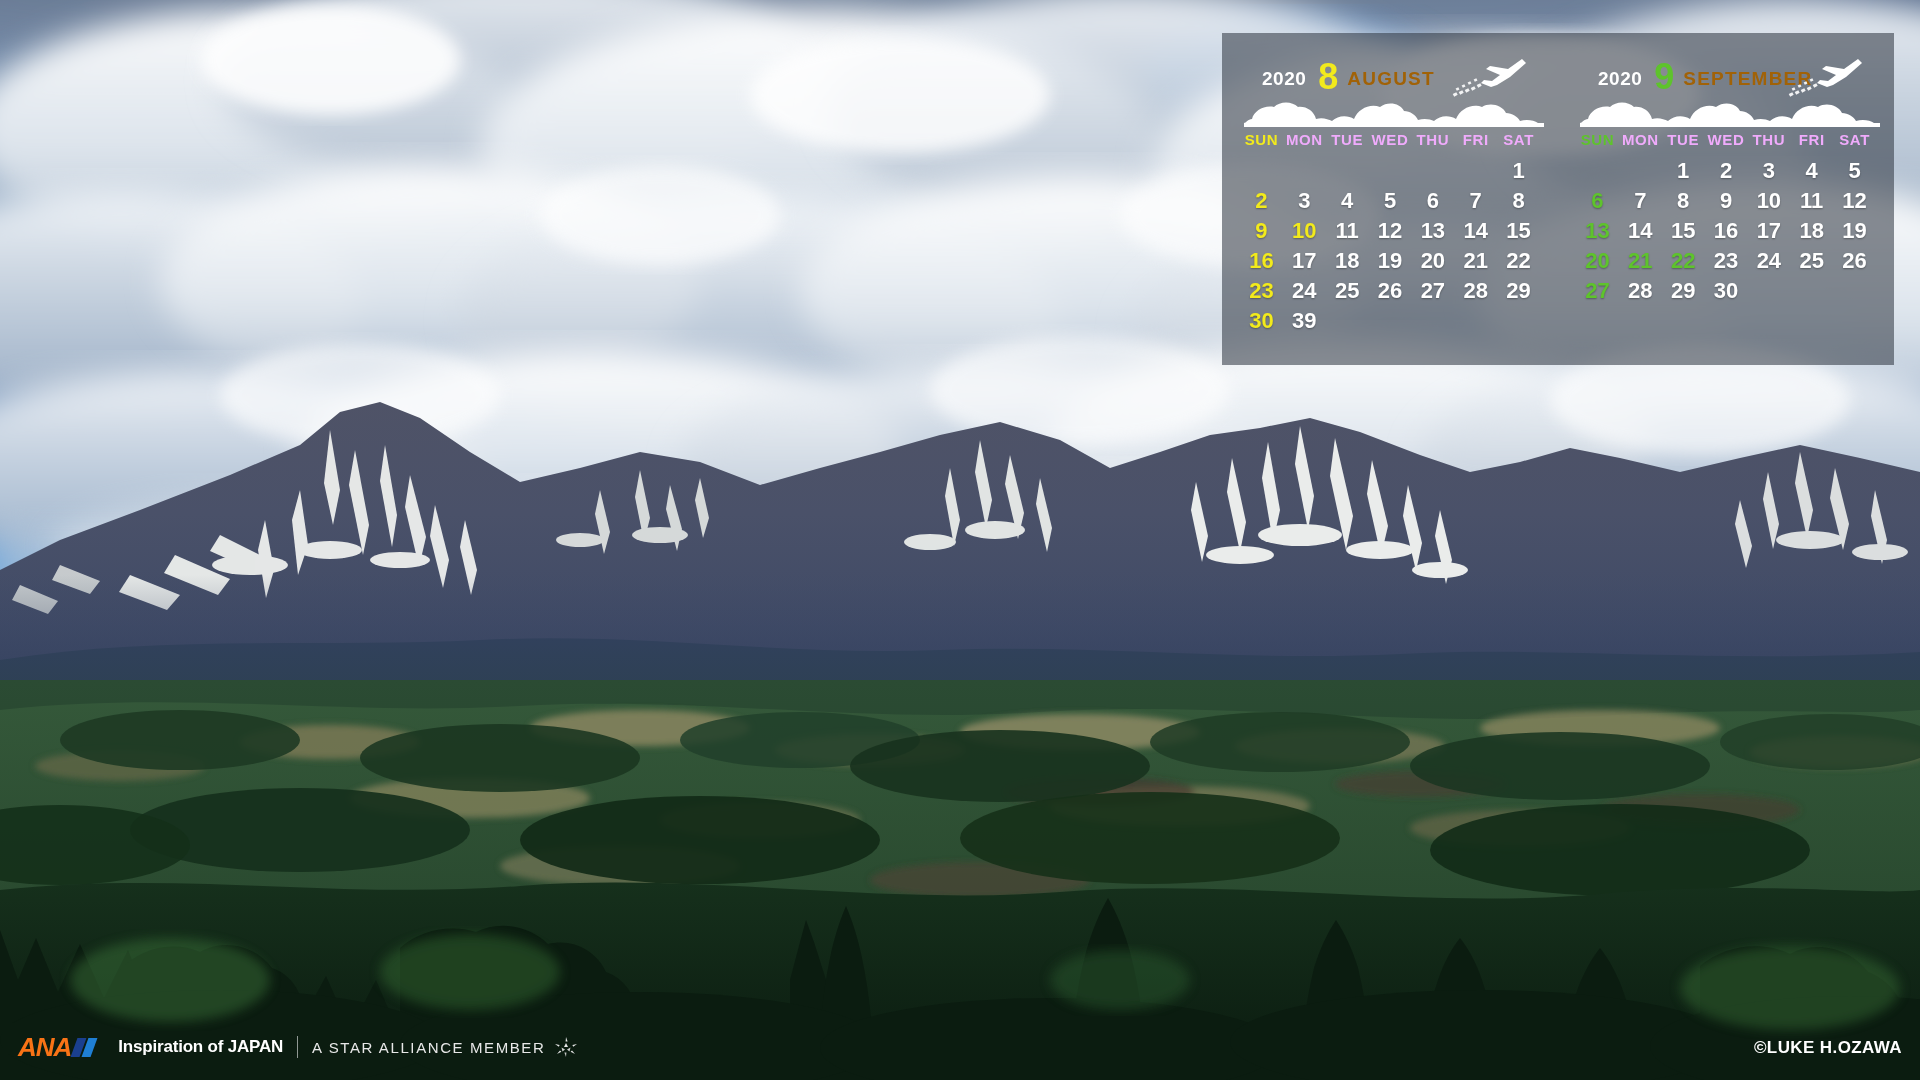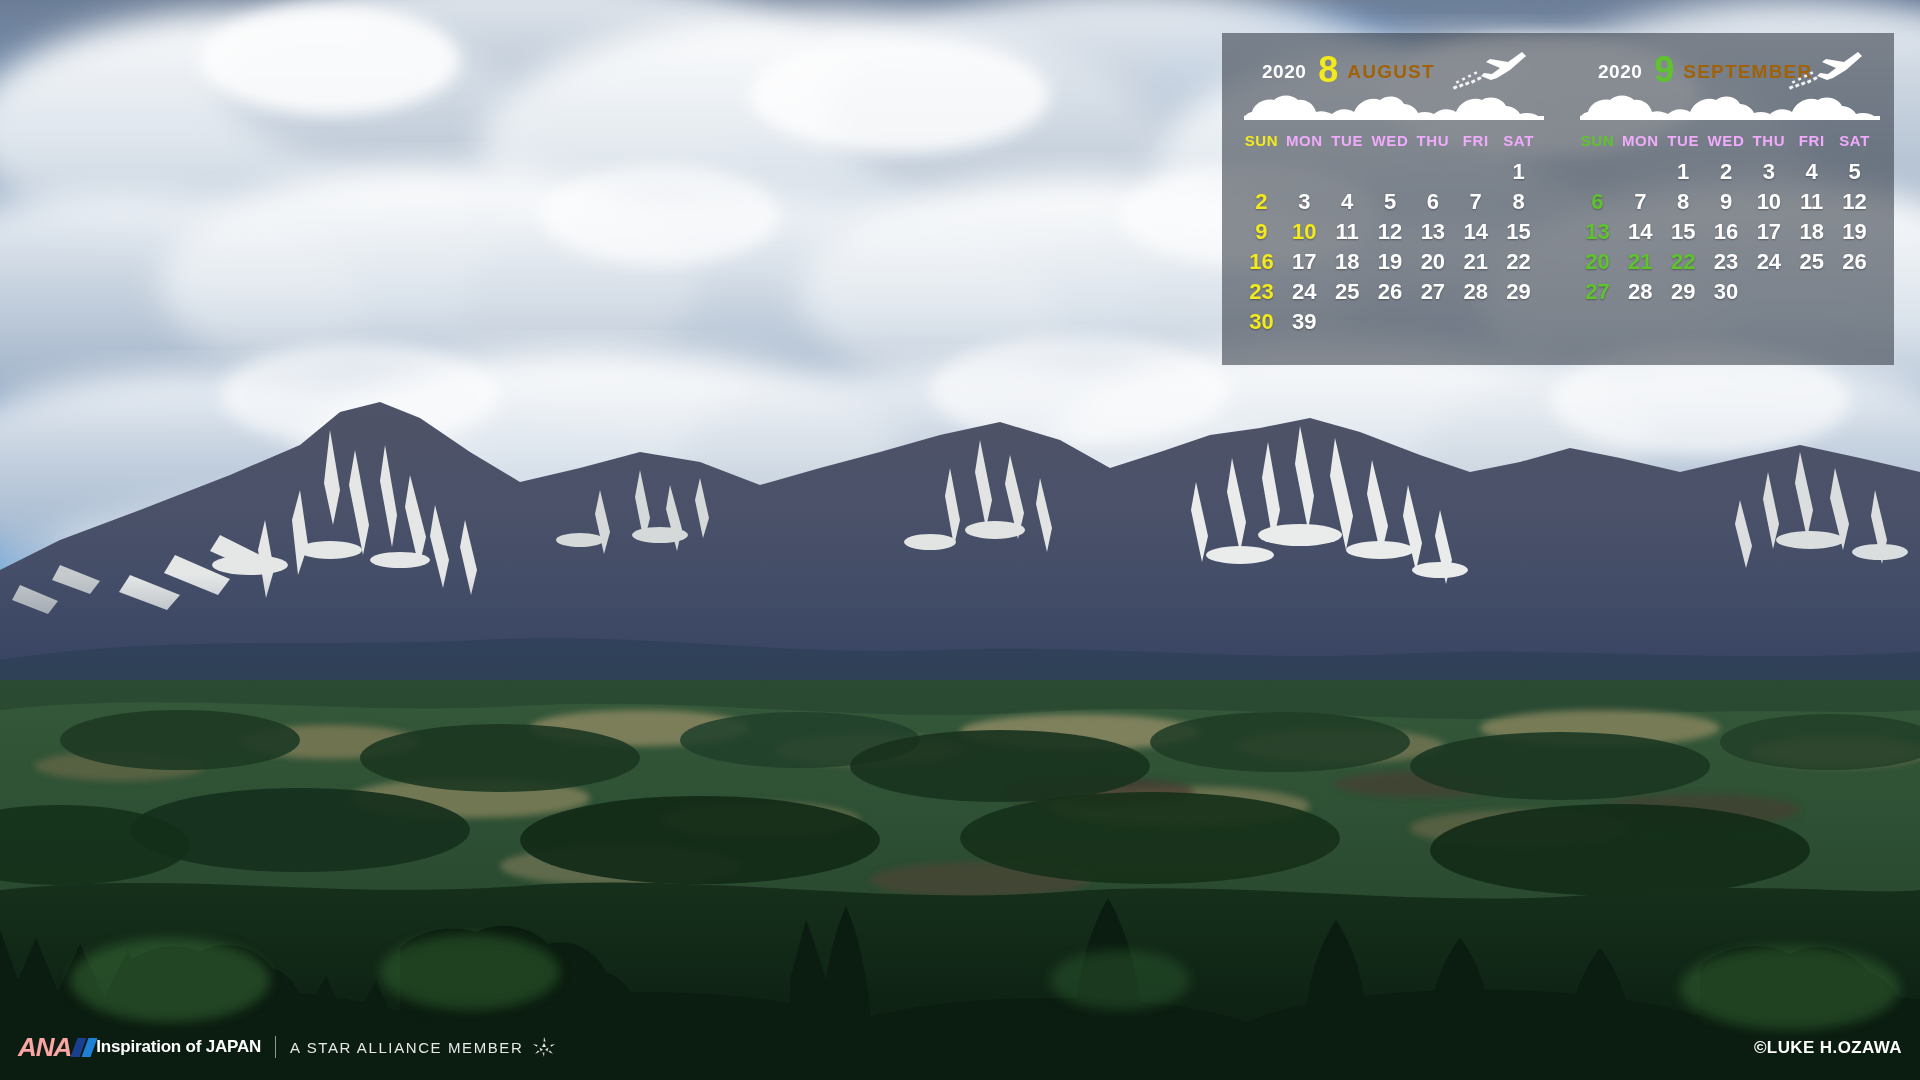--- a/index.html
+++ b/index.html
@@ -25,7 +25,7 @@
     background:rgba(46,54,64,0.56);
     backdrop-filter:blur(0px);
   }
-  .months { display:flex; height:100%; padding-top:15px; }
+  .months { display:flex; height:100%; padding-top:22px; }
   .month { width:50%; padding:0 18px; position:relative; }
 
   .m-head { display:flex; align-items:baseline; position:relative; height:40px; padding-left:22px; }

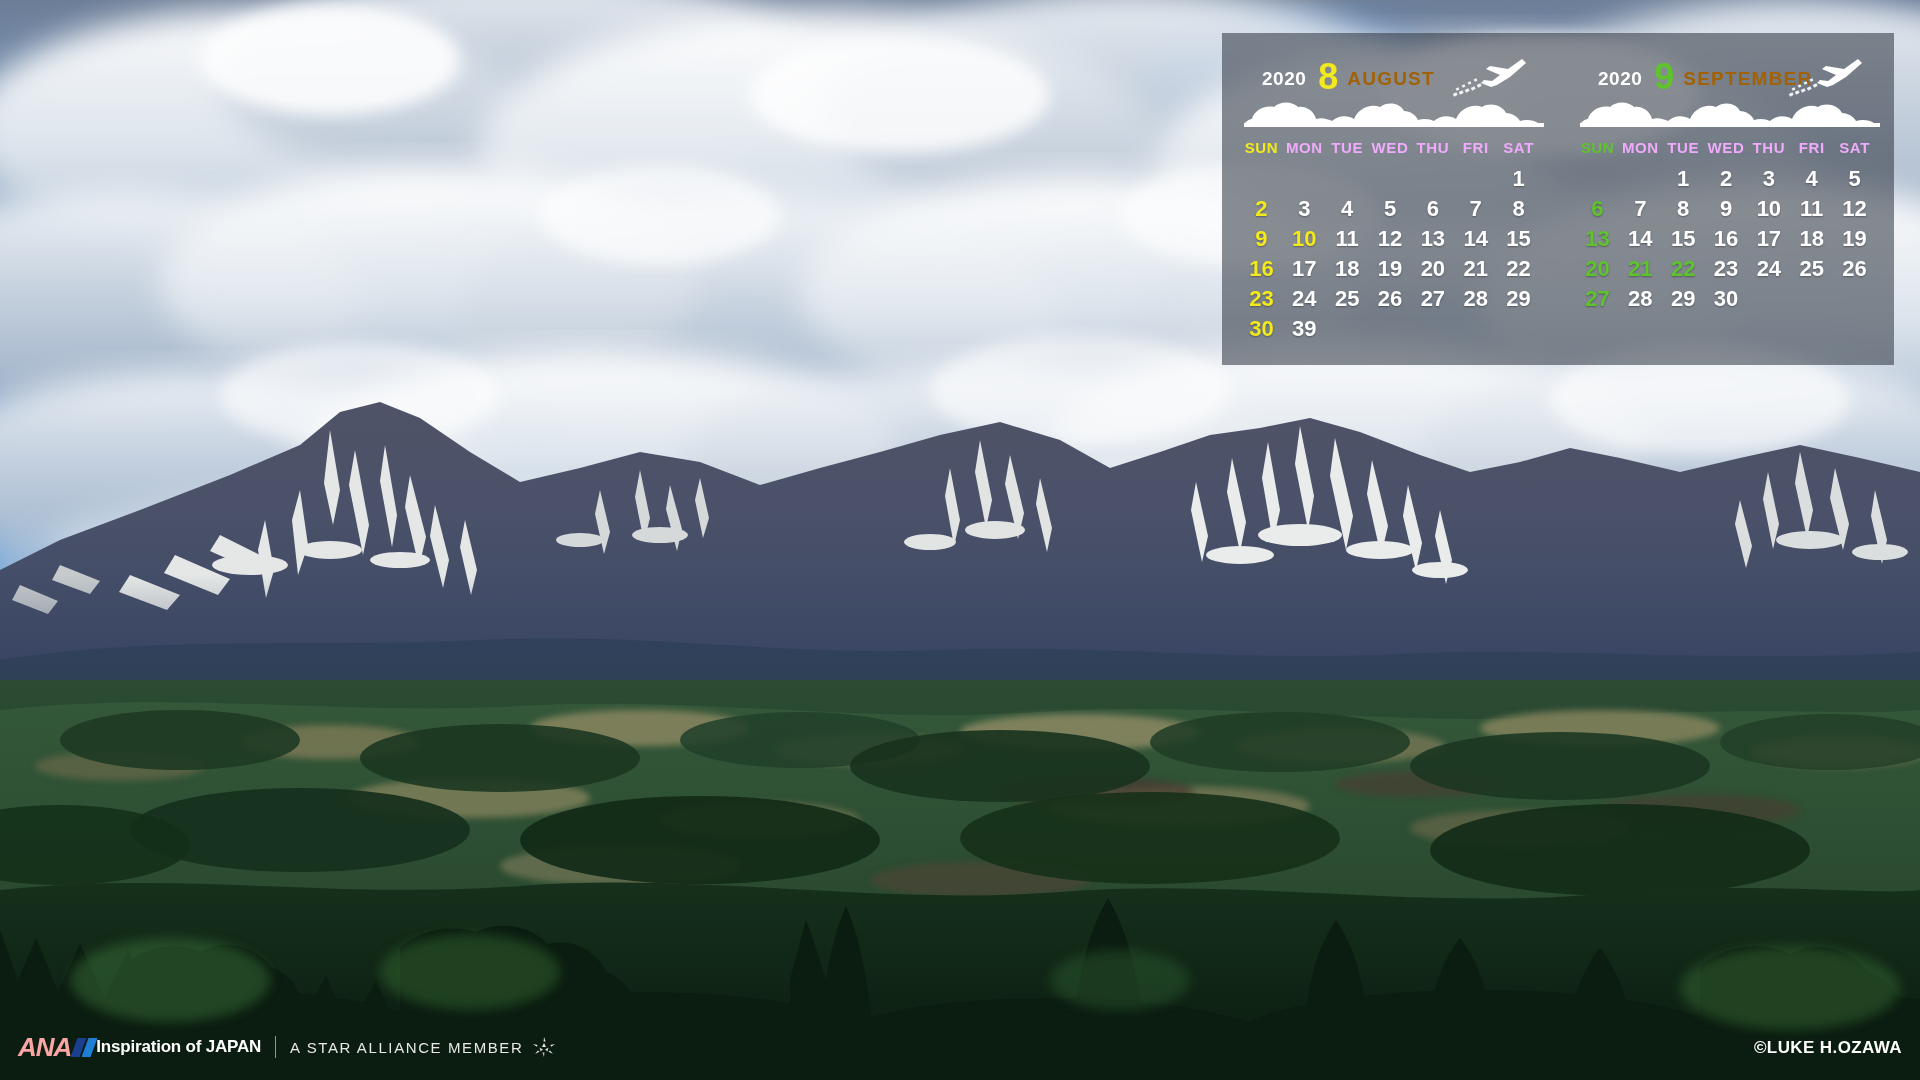--- a/index.html
+++ b/index.html
@@ -37,7 +37,7 @@
 
   .cloud-divider { margin:6px 4px 0 4px; height:26px; }
 
-  .dow-row { display:flex; margin-top:8px; }
+  .dow-row { display:flex; }
   .dow {
     flex:1; text-align:center; color:#f0abfc;
     font-size:15px; font-weight:bold; letter-spacing:0.6px;

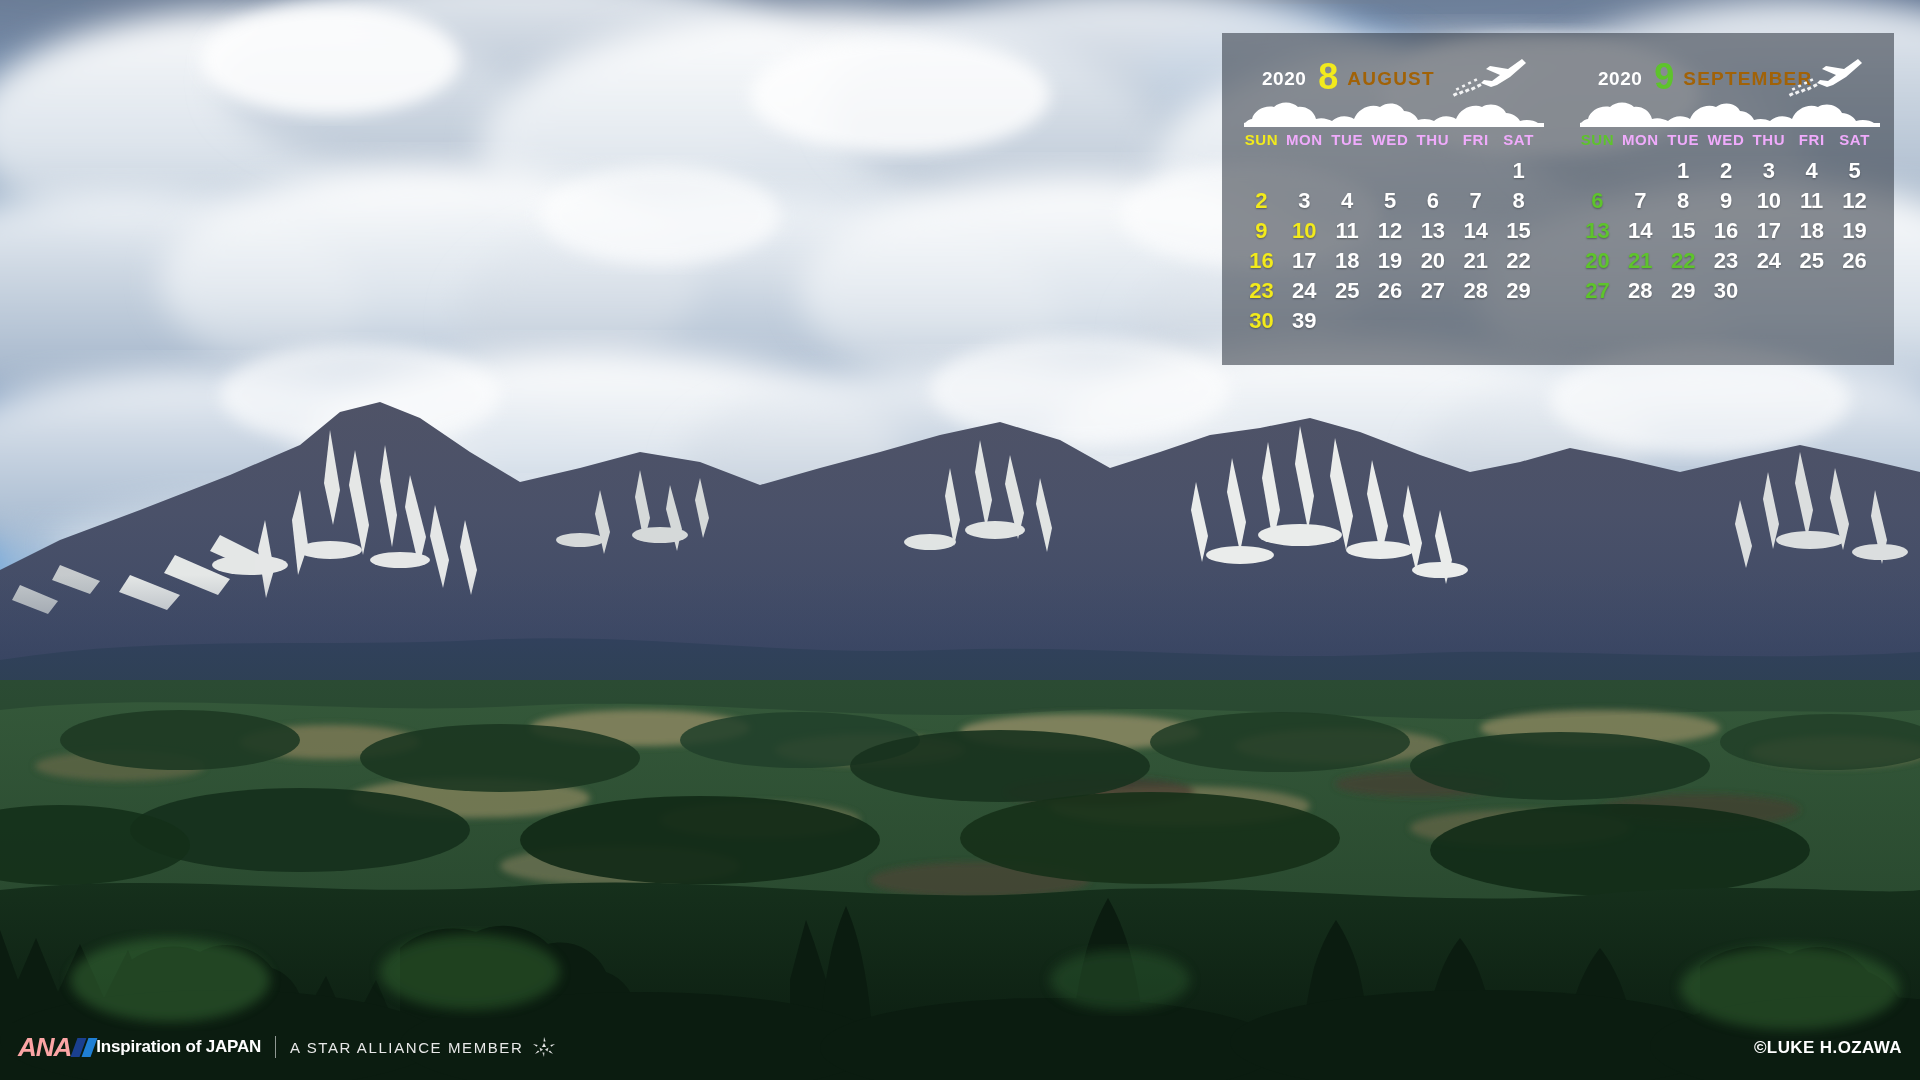--- a/index.html
+++ b/index.html
@@ -63,7 +63,7 @@
   }
   .ana-logo { display:flex; align-items:center; }
   .ana-word {
-    color:#fca5a5; font-size:26px; font-weight:bold;
+    color:#f97316; font-size:26px; font-weight:bold;
     font-style:italic; letter-spacing:-1px;
     font-family:"Liberation Sans", sans-serif;
   }

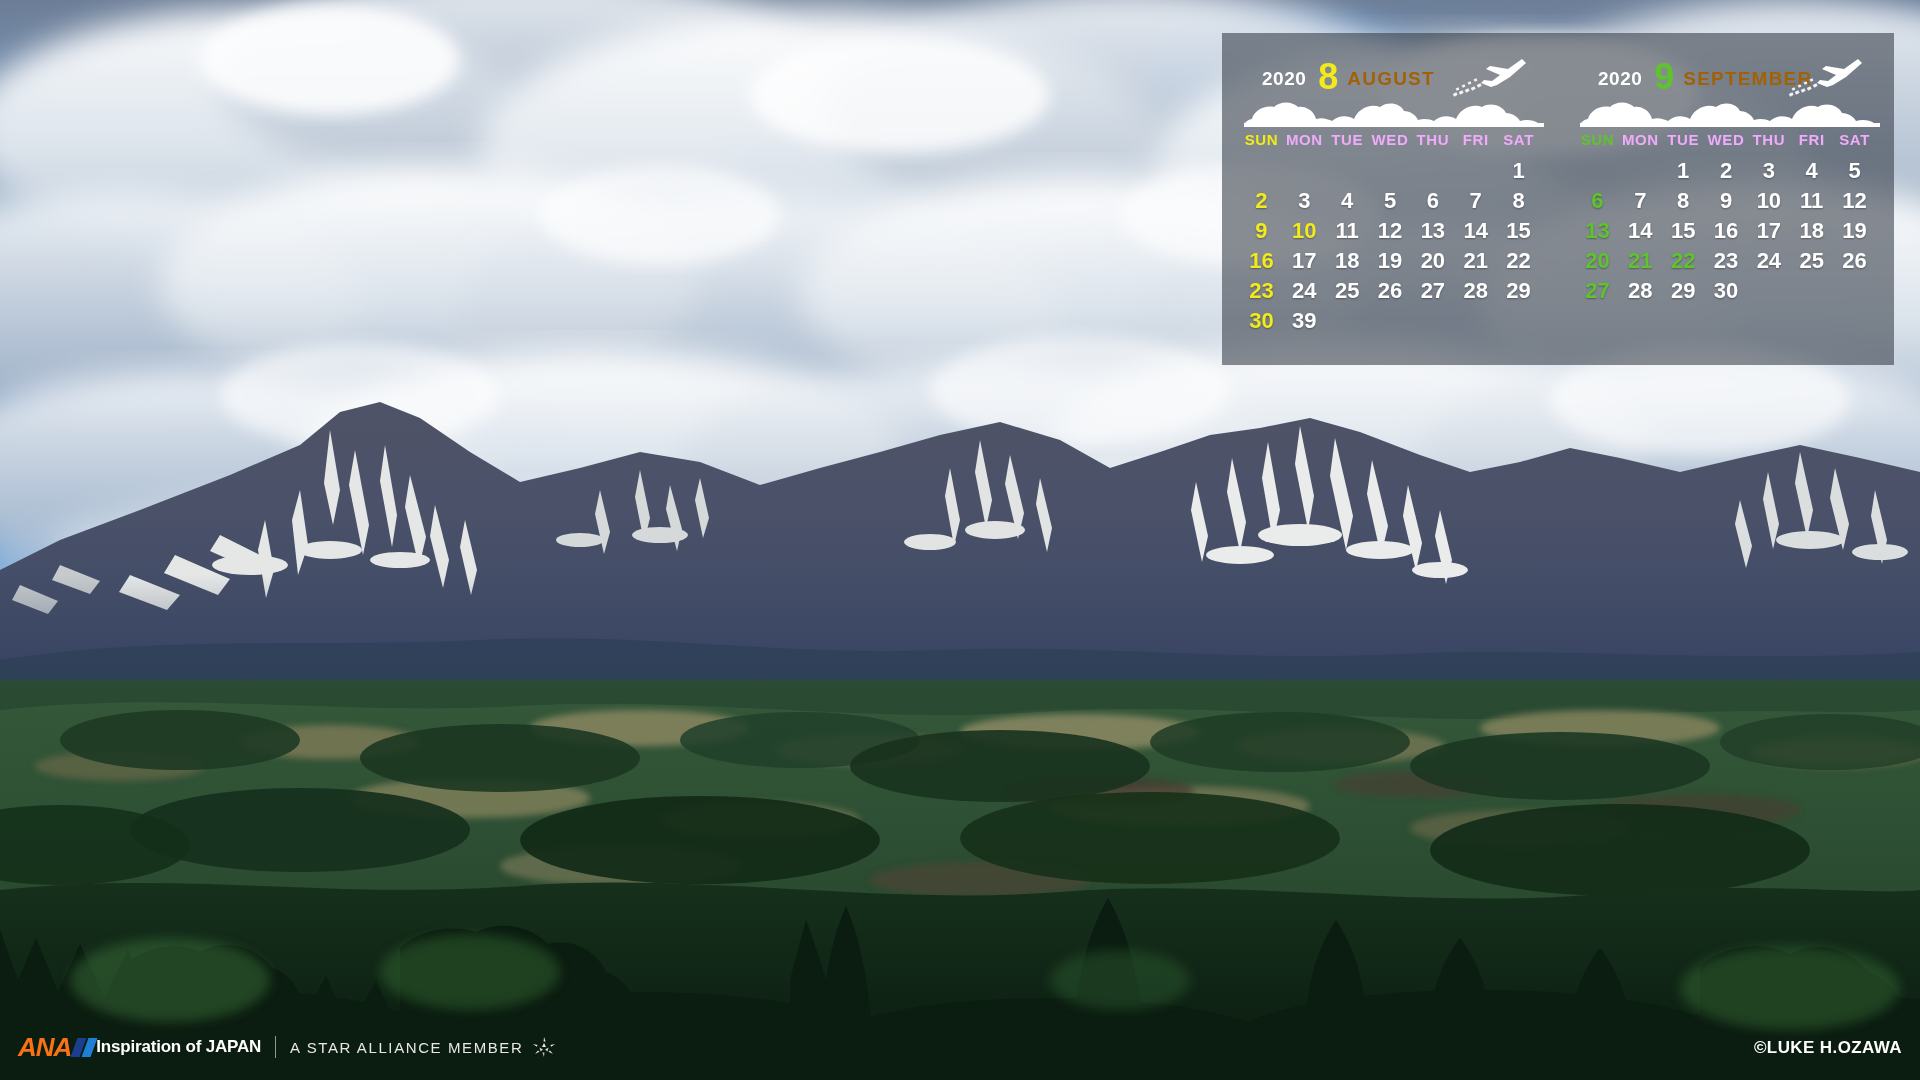--- a/index.html
+++ b/index.html
@@ -73,7 +73,7 @@
   .ana-bar.b2 { background:#1f7fd4; }
   .insp {
     color:#ffffff; font-size:17px; font-weight:bold;
-    margin-left:0; letter-spacing:-0.2px;
+    margin-left:22px; letter-spacing:-0.2px;
   }
   .fdiv { width:1px; height:22px; background:rgba(255,255,255,0.55); margin:0 14px; }
   .star-txt {

